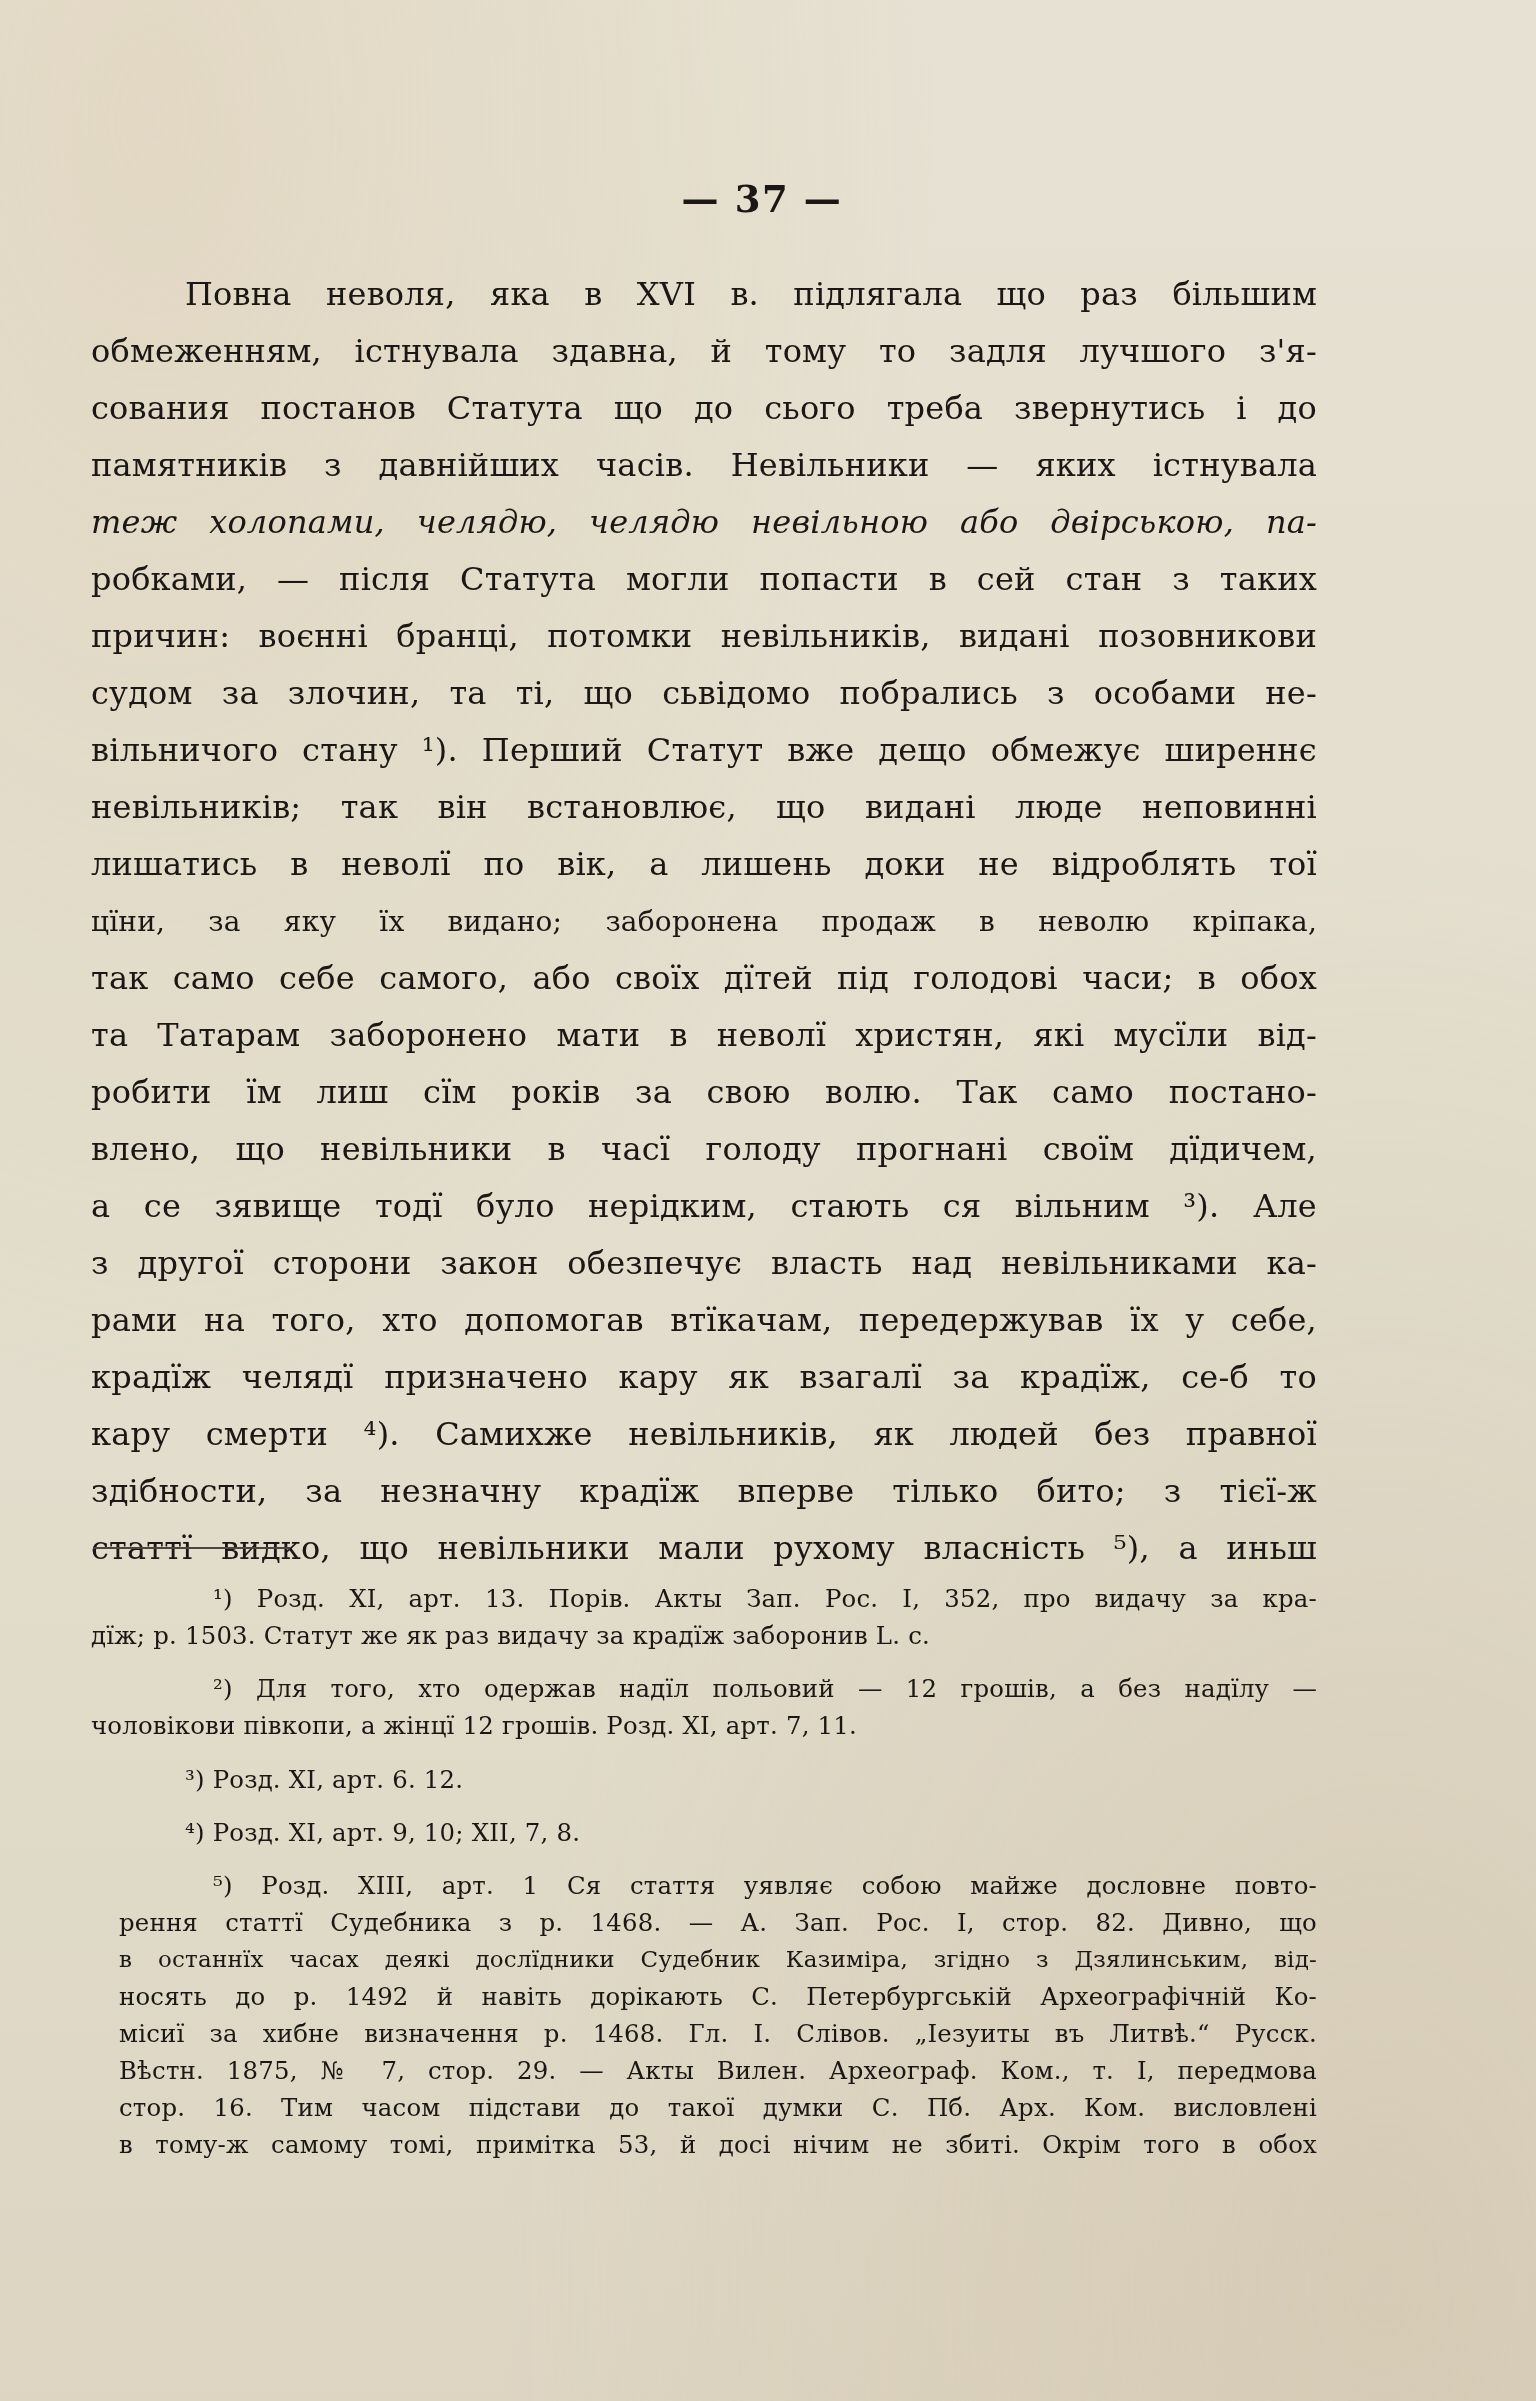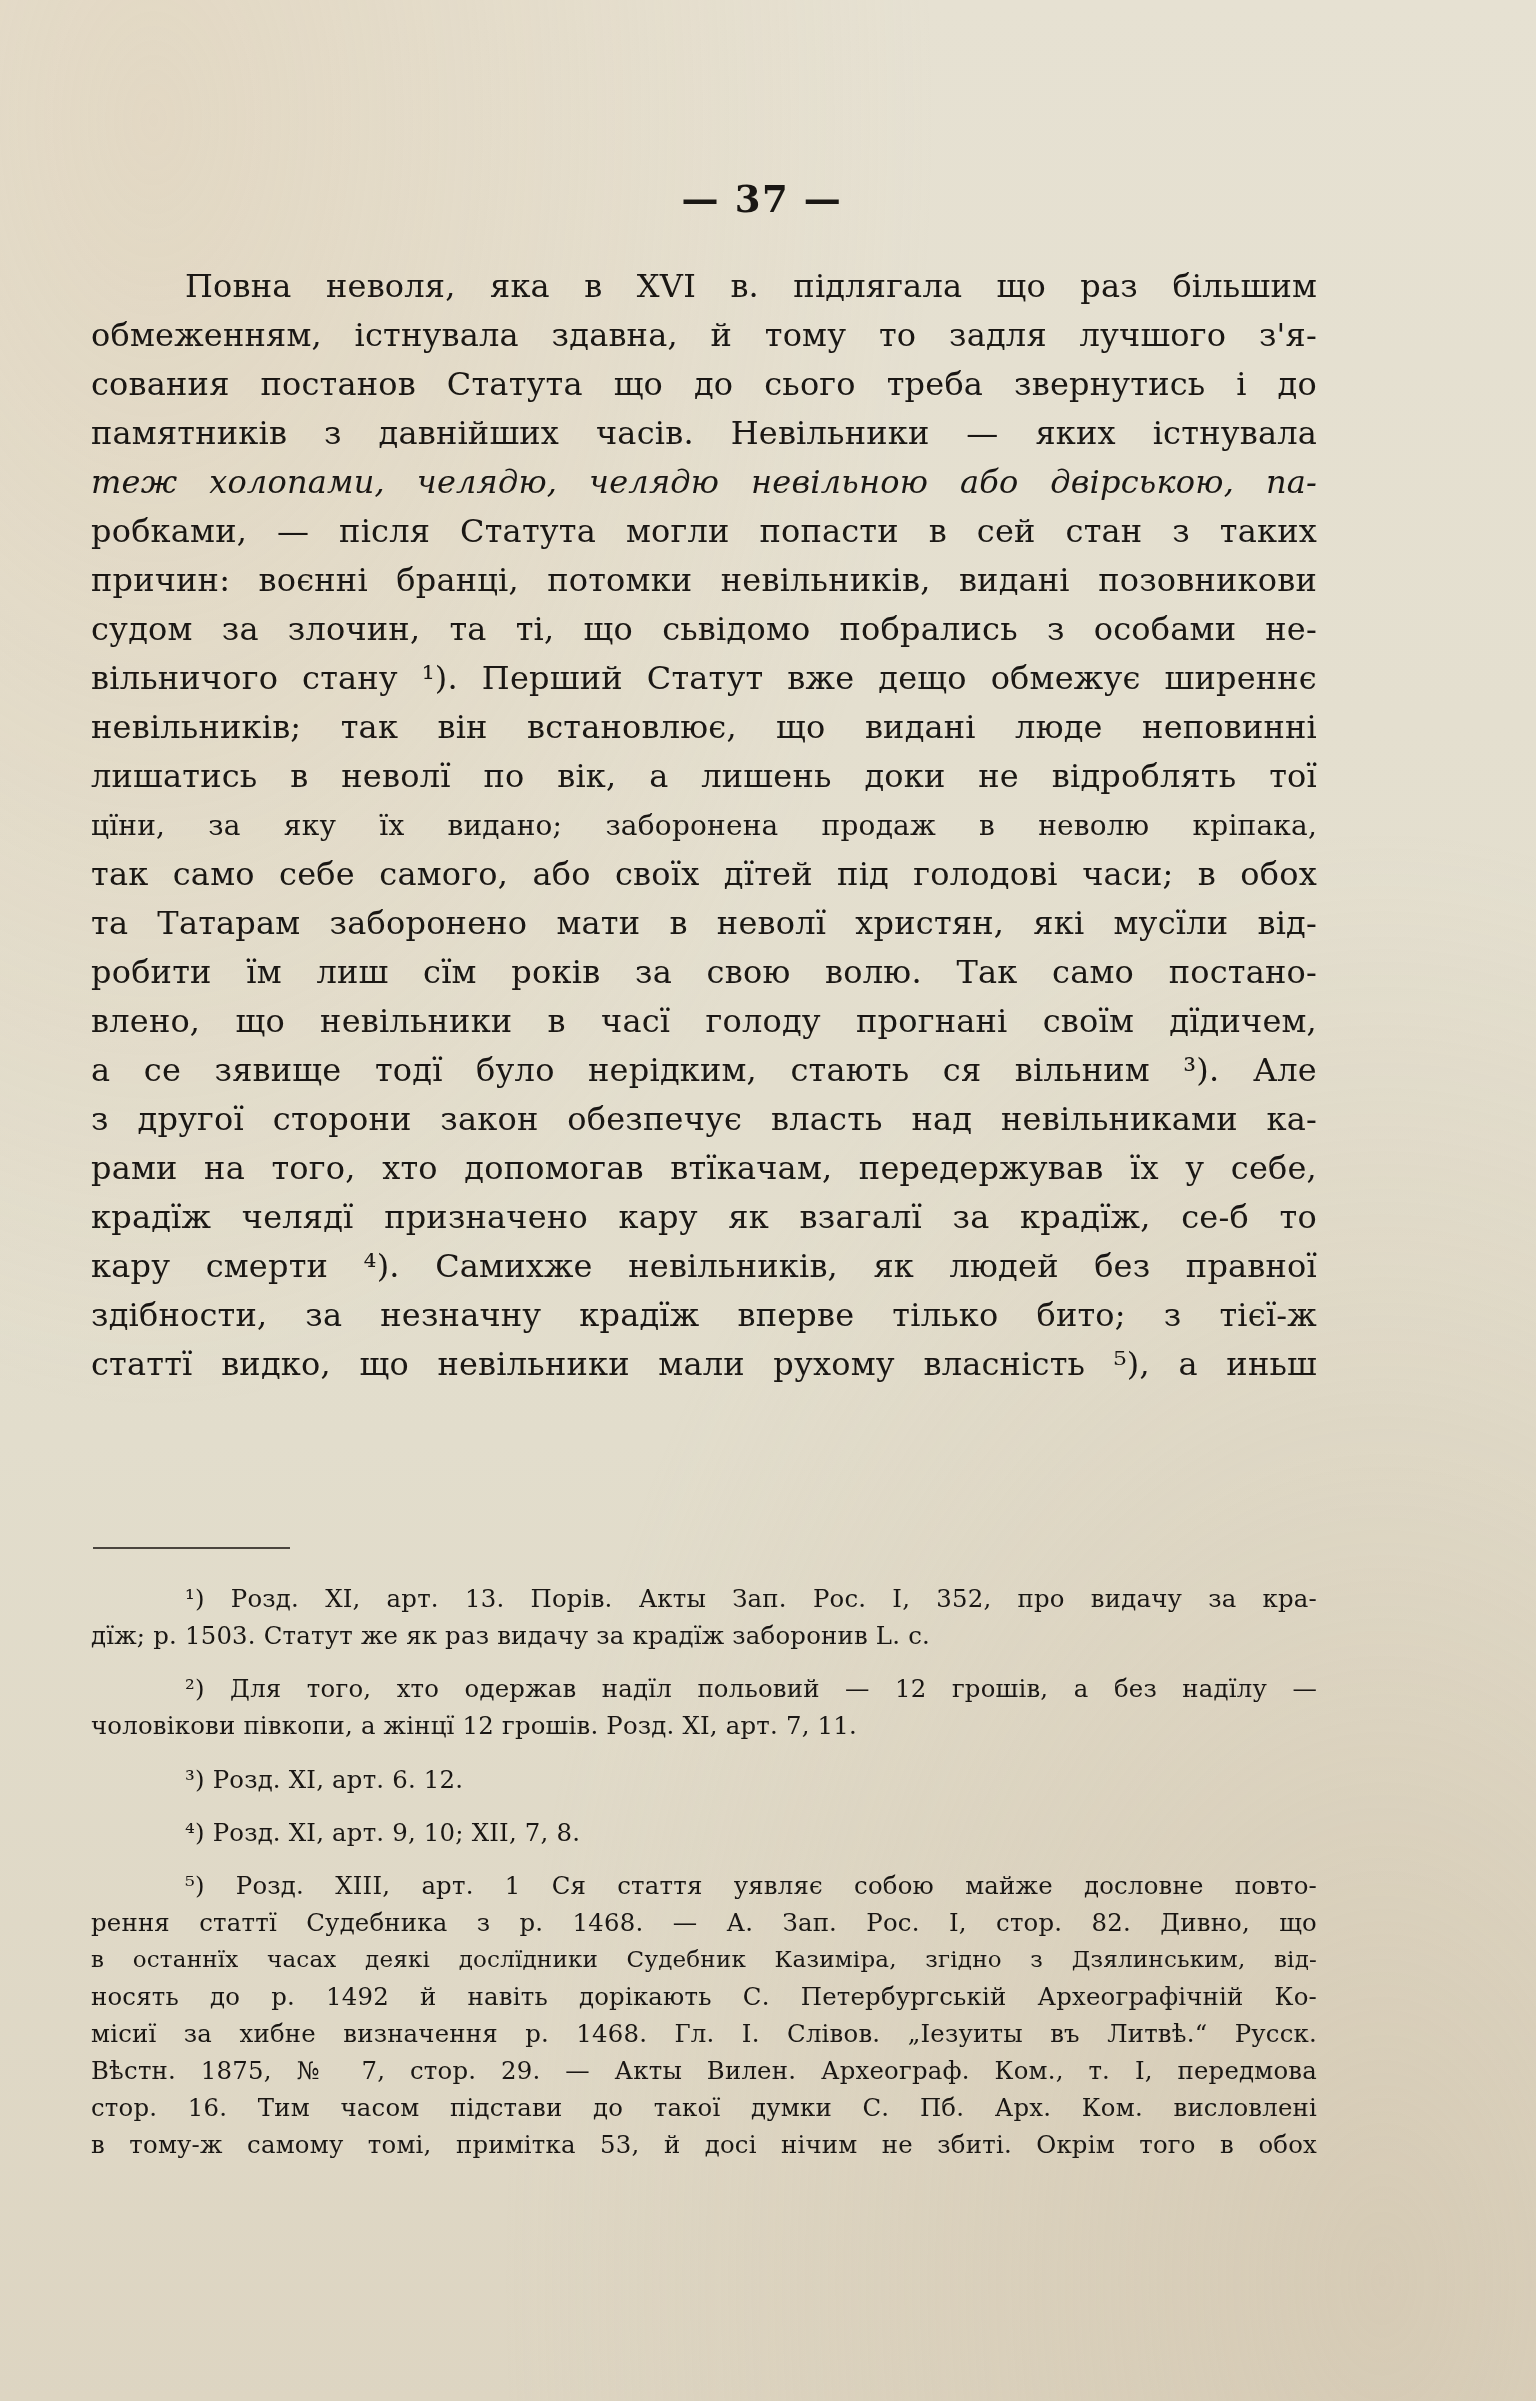--- a/index.html
+++ b/index.html
@@ -29,6 +29,7 @@
     text-align: justify; text-align-last: justify;
     font-family: "DejaVu Serif", serif;
     letter-spacing: 0.2px;
+    margin-top: 8px;
   }
   .line.indent { padding-left: 94px; }
   .rule {

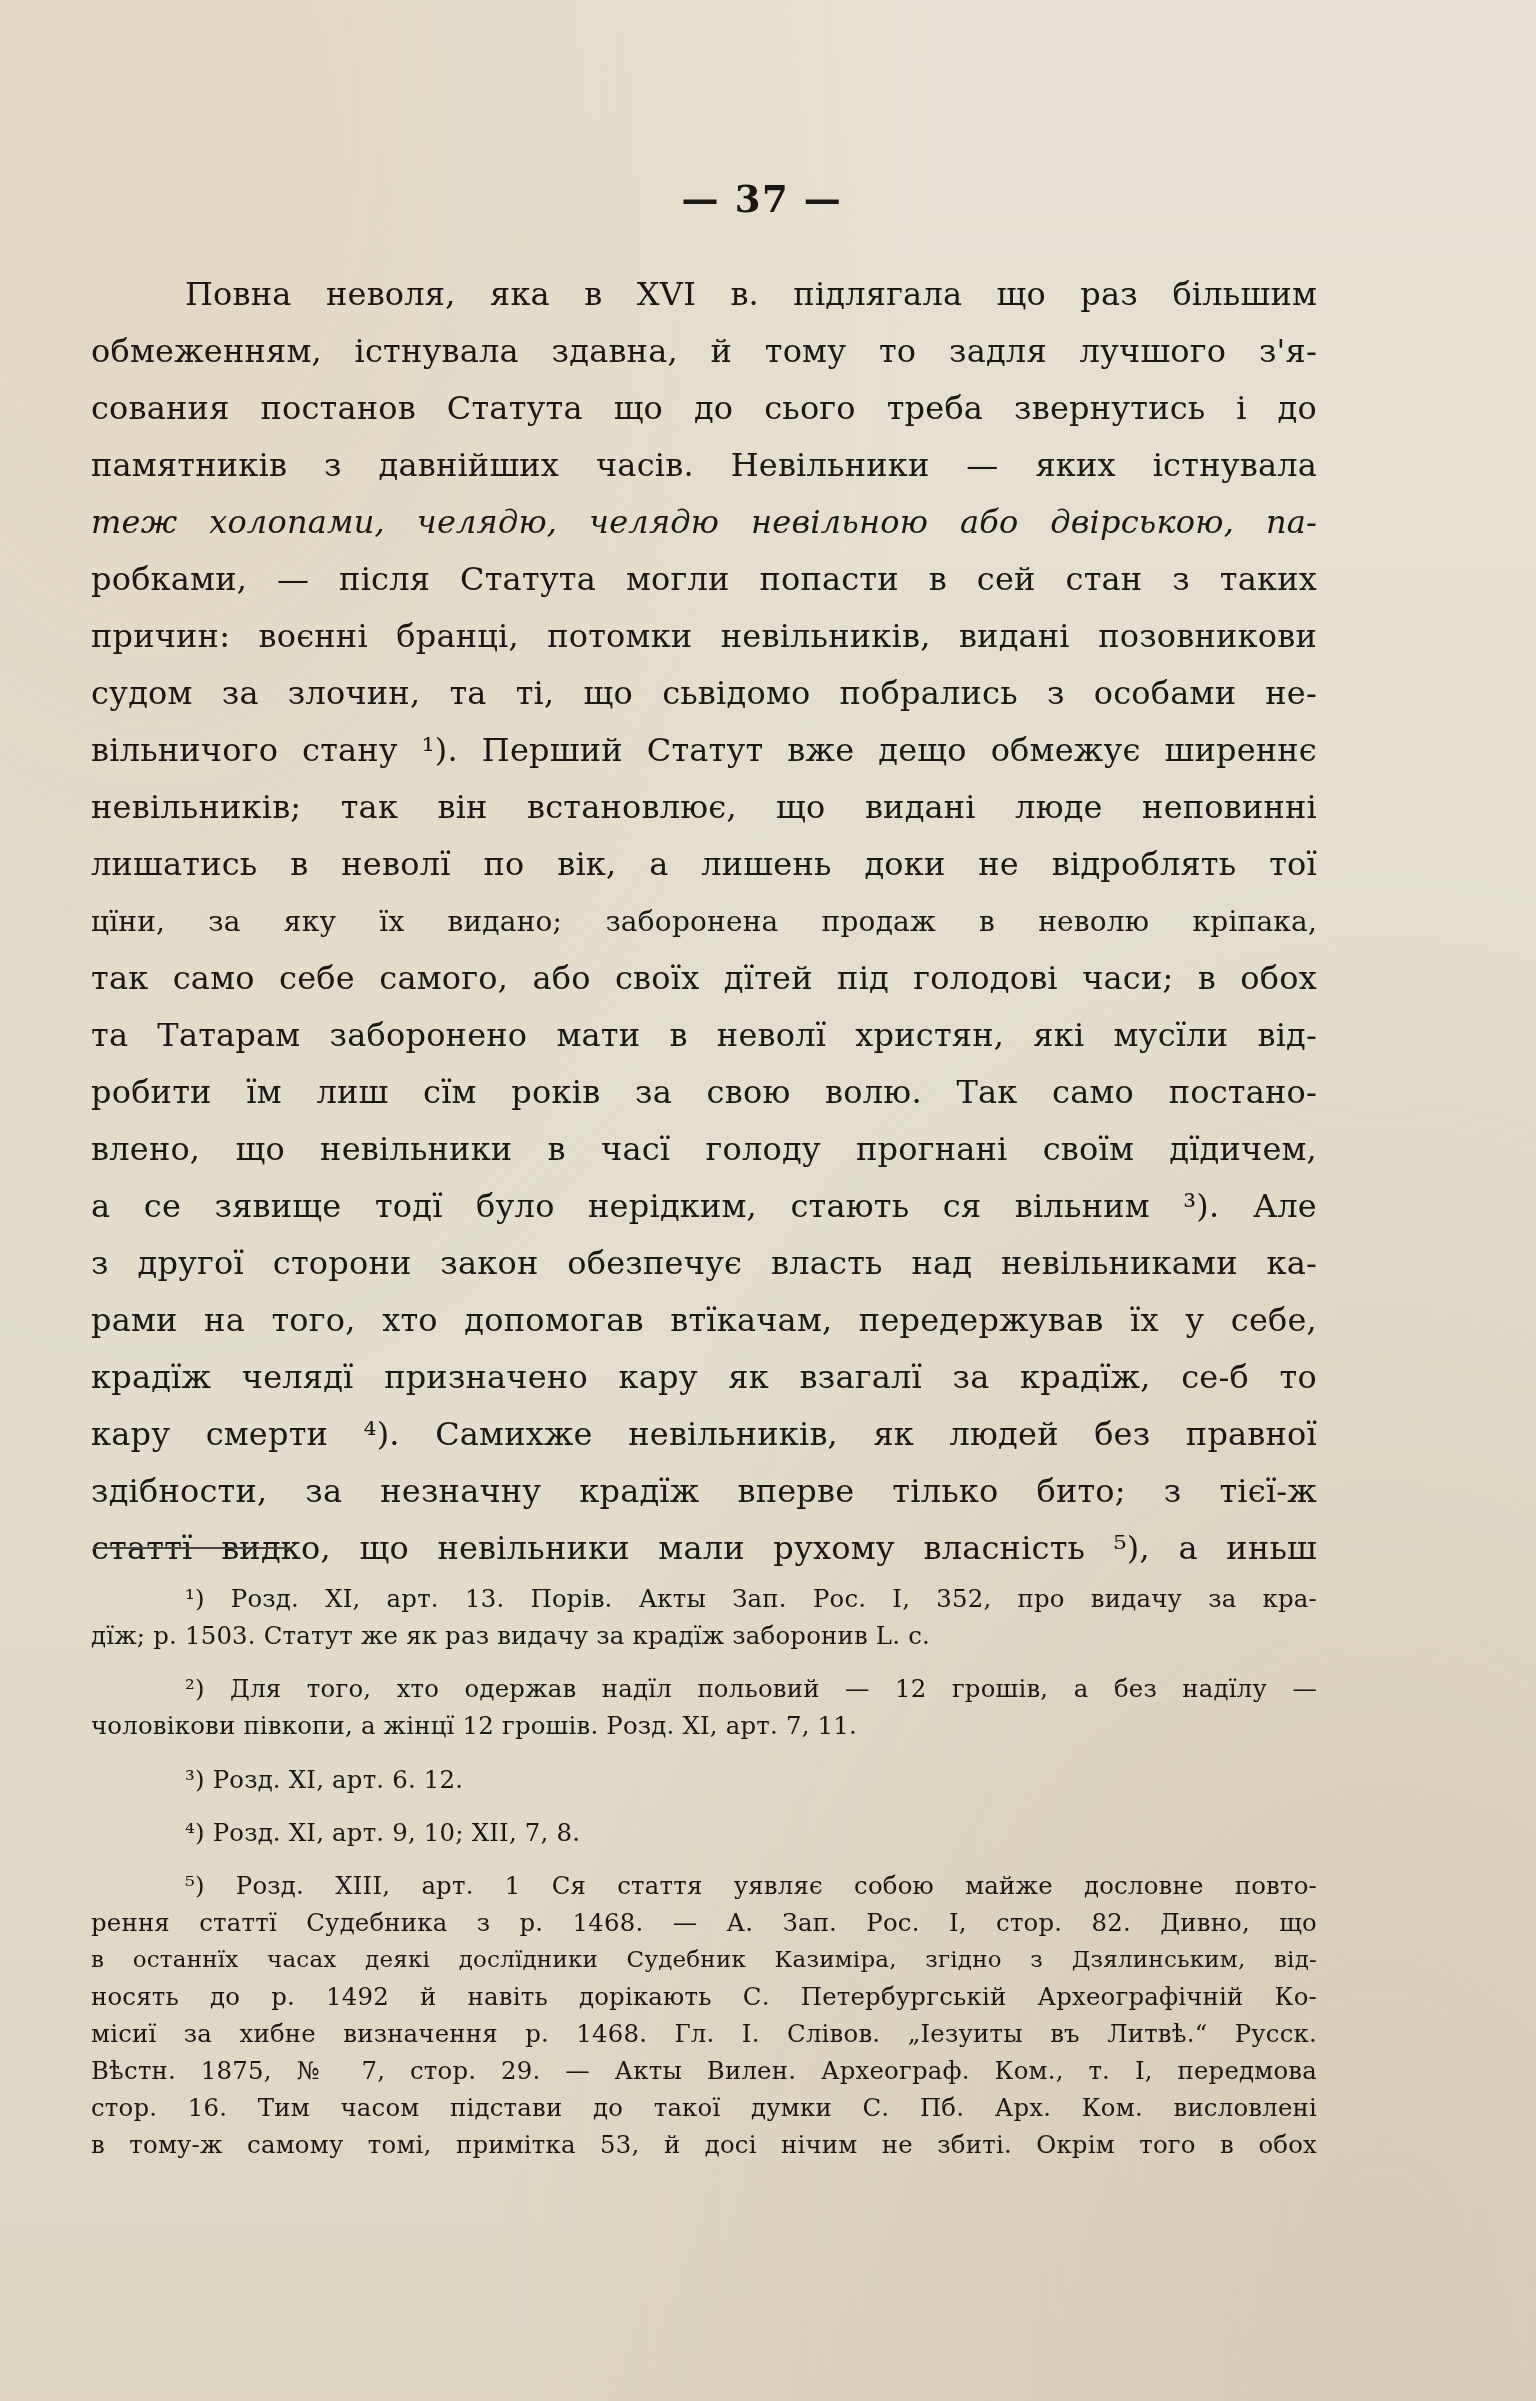--- a/index.html
+++ b/index.html
@@ -45,7 +45,7 @@
     font-family: "DejaVu Serif", serif;
     letter-spacing: 0.2px;
   }
-  .fn-line.j { text-align: justify; text-align-last: justify; }
+  .fn-line.j { text-align: justify; text-align-last: justify; margin-left: 28px; }
   .fn-line.indent { padding-left: 94px; }
   .fn-gap { display: block; height: 16.3px; }
 </style>

